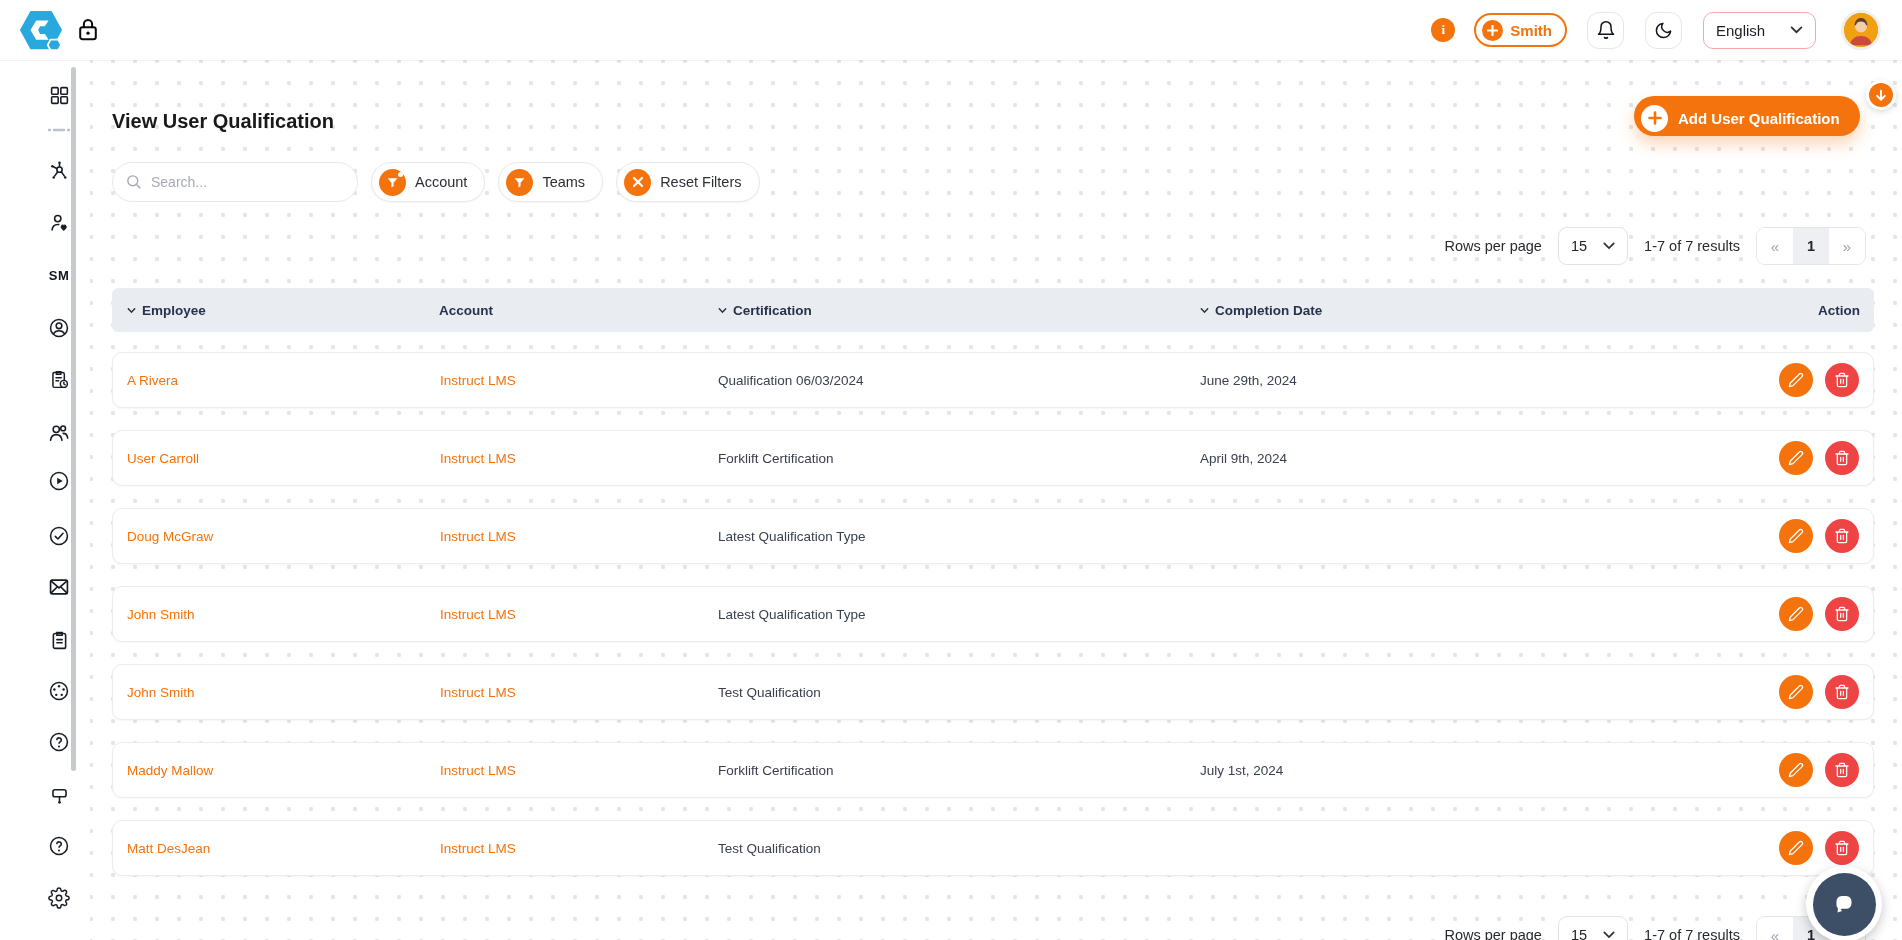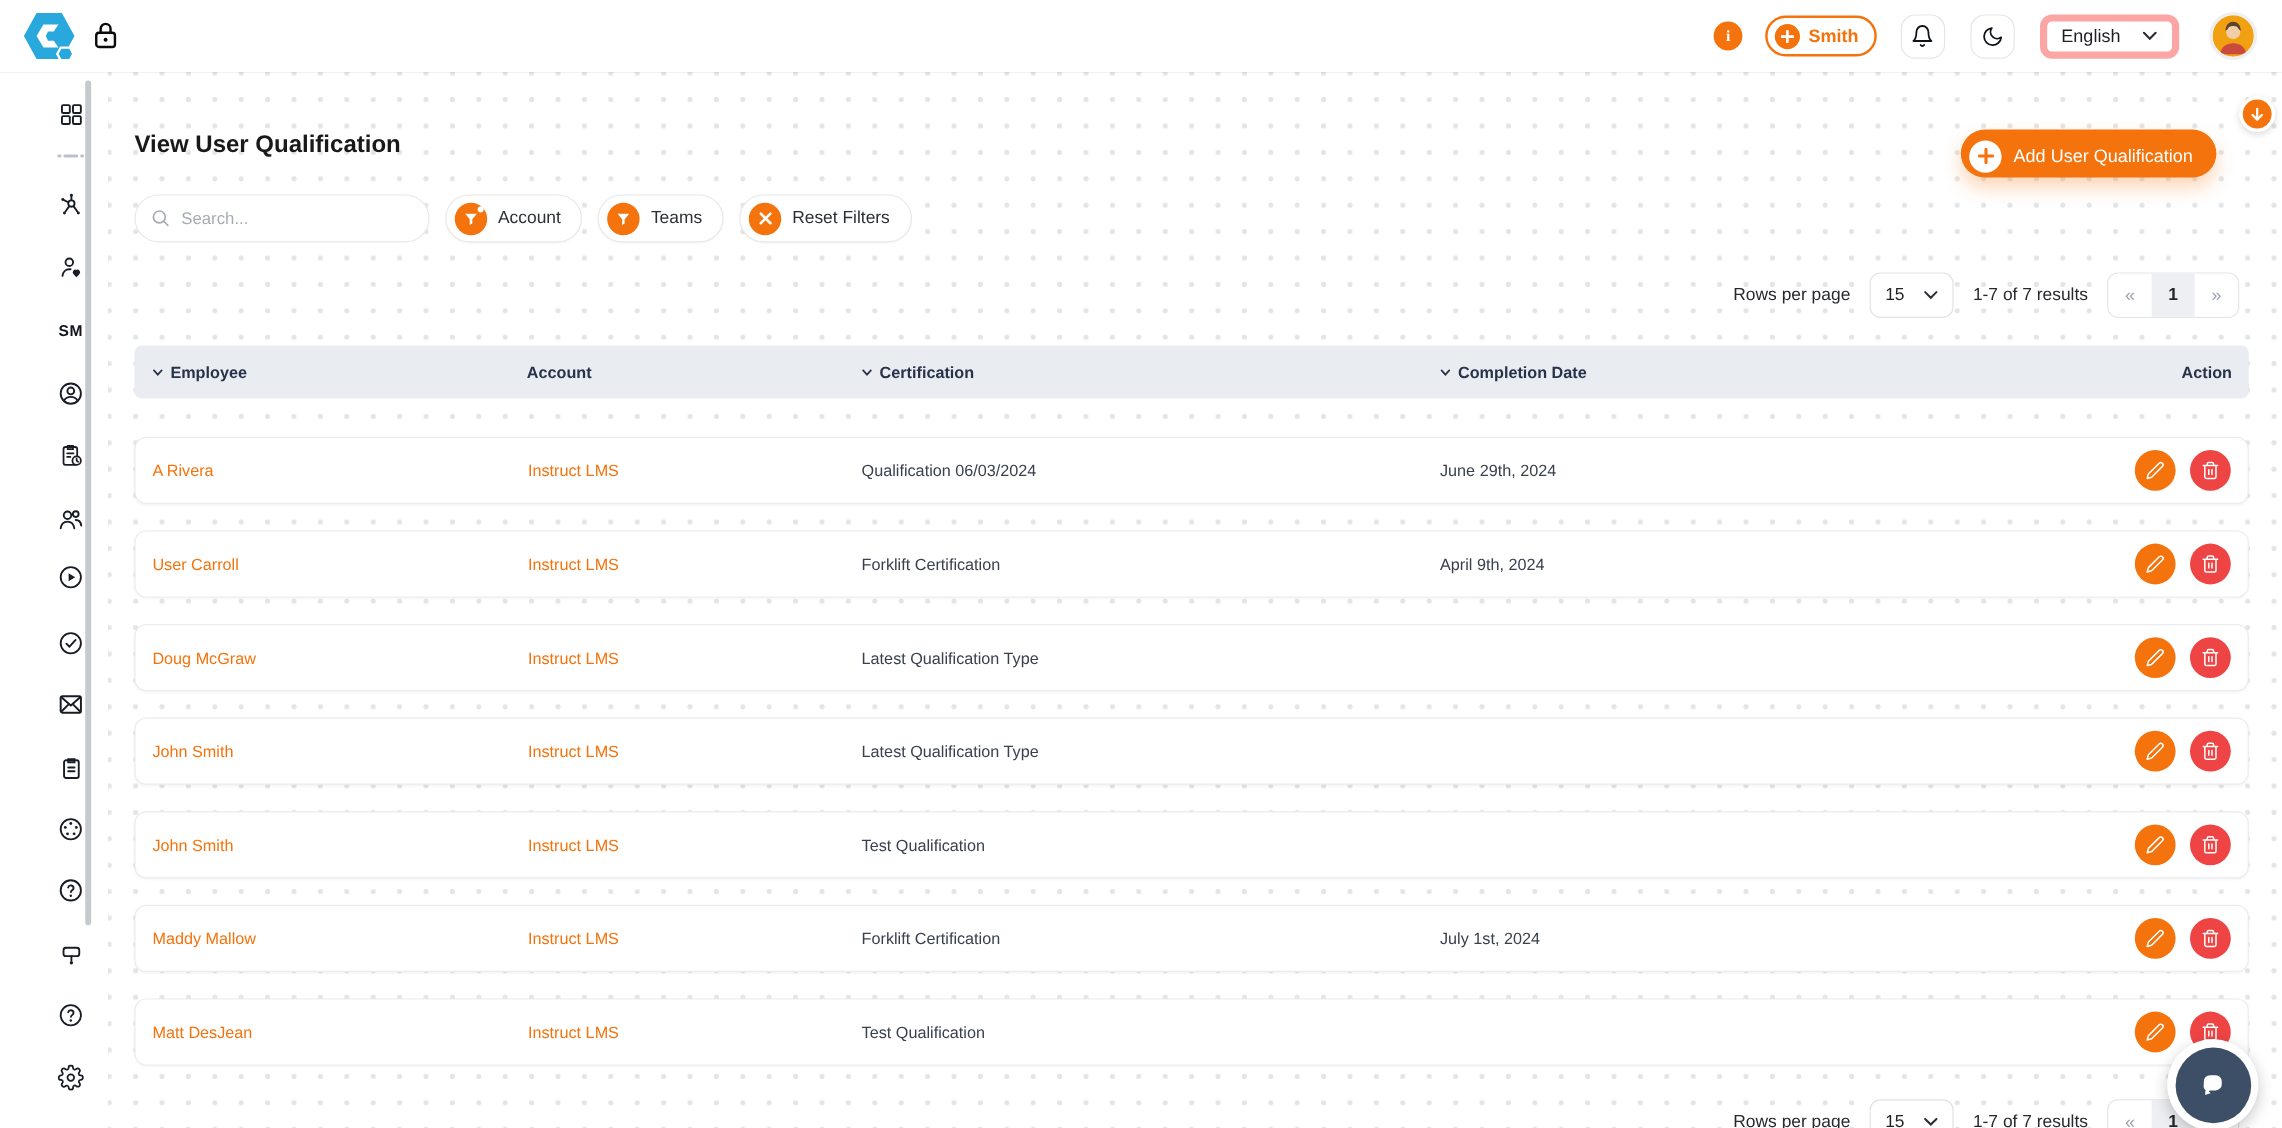--- a/index.html
+++ b/index.html
@@ -23,7 +23,7 @@
   .task-plus { width:21px; height:21px; border-radius:50%; background:#f4730c; display:grid; place-items:center; }
   .icon-btn { width:37px; height:37px; border:1px solid #e3e6ea; border-radius:12px; background:#fff;
     display:grid; place-items:center; cursor:pointer; color:#10131a; margin-right:21px; }
-  .lang-select { height:37px; min-width:113px; border:6px solid #fca5a5; border-radius:10px; background:#fff;
+  .lang-select { height:37px; min-width:113px; border:1px solid #fca5a5; border-radius:10px; background:#fff;
     display:flex; align-items:center; justify-content:space-between; padding:0 12px; gap:18px;
     font-size:15px; color:#1d1f24; cursor:pointer; margin-right:25px; }
   .avatar { width:40px; height:40px; border-radius:50%; background:#f0a011; border:3px solid #efefef;

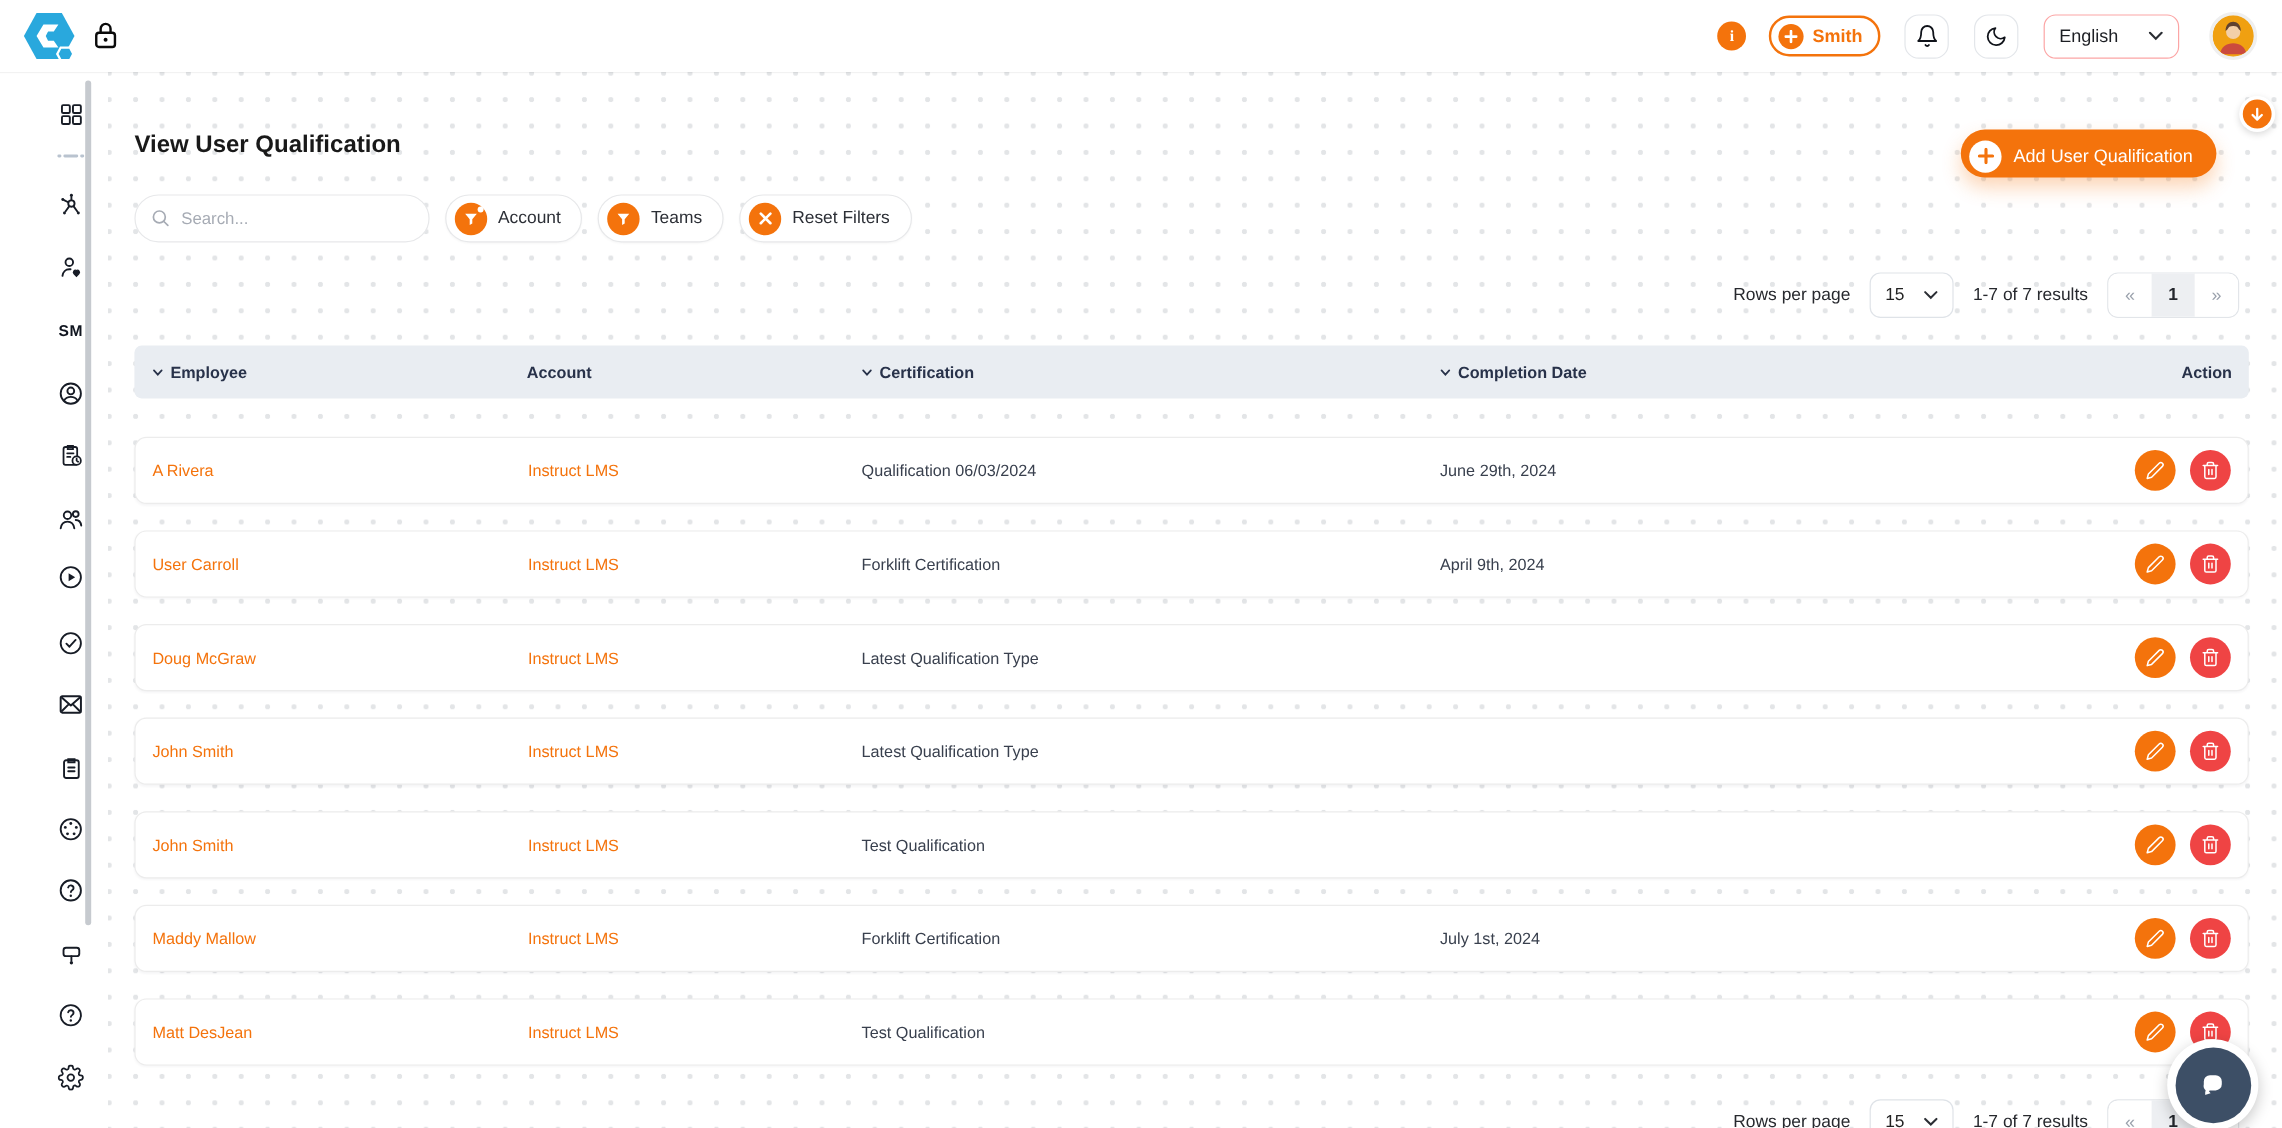--- a/index.html
+++ b/index.html
@@ -45,9 +45,9 @@
 
   
   .page-title { position:absolute; left:112px; top:110px; font-size:20px; font-weight:700; color:#191919; z-index:5; }
-  .add-btn { position:absolute; left:1634px; top:108px; height:40px; display:flex; align-items:center; gap:10px;
+  .add-btn { position:absolute; left:1634px; top:96px; height:40px; display:flex; align-items:center; gap:10px;
     padding:4px 20px 0 7px; border:none; border-radius:20px; background:#f4730c; color:#fff; font-size:15px;
-    font-weight:400; font-family:inherit; cursor:pointer; z-index:5;
+    font-weight:700; font-family:inherit; cursor:pointer; z-index:5;
     box-shadow:0 8px 16px rgba(244,115,12,.30); }
   .add-plus { width:27px; height:27px; border-radius:50%; background:#fff; display:grid; place-items:center; }
   .down-badge { position:absolute; left:1866px; top:80px; width:30px; height:30px; border-radius:50%;

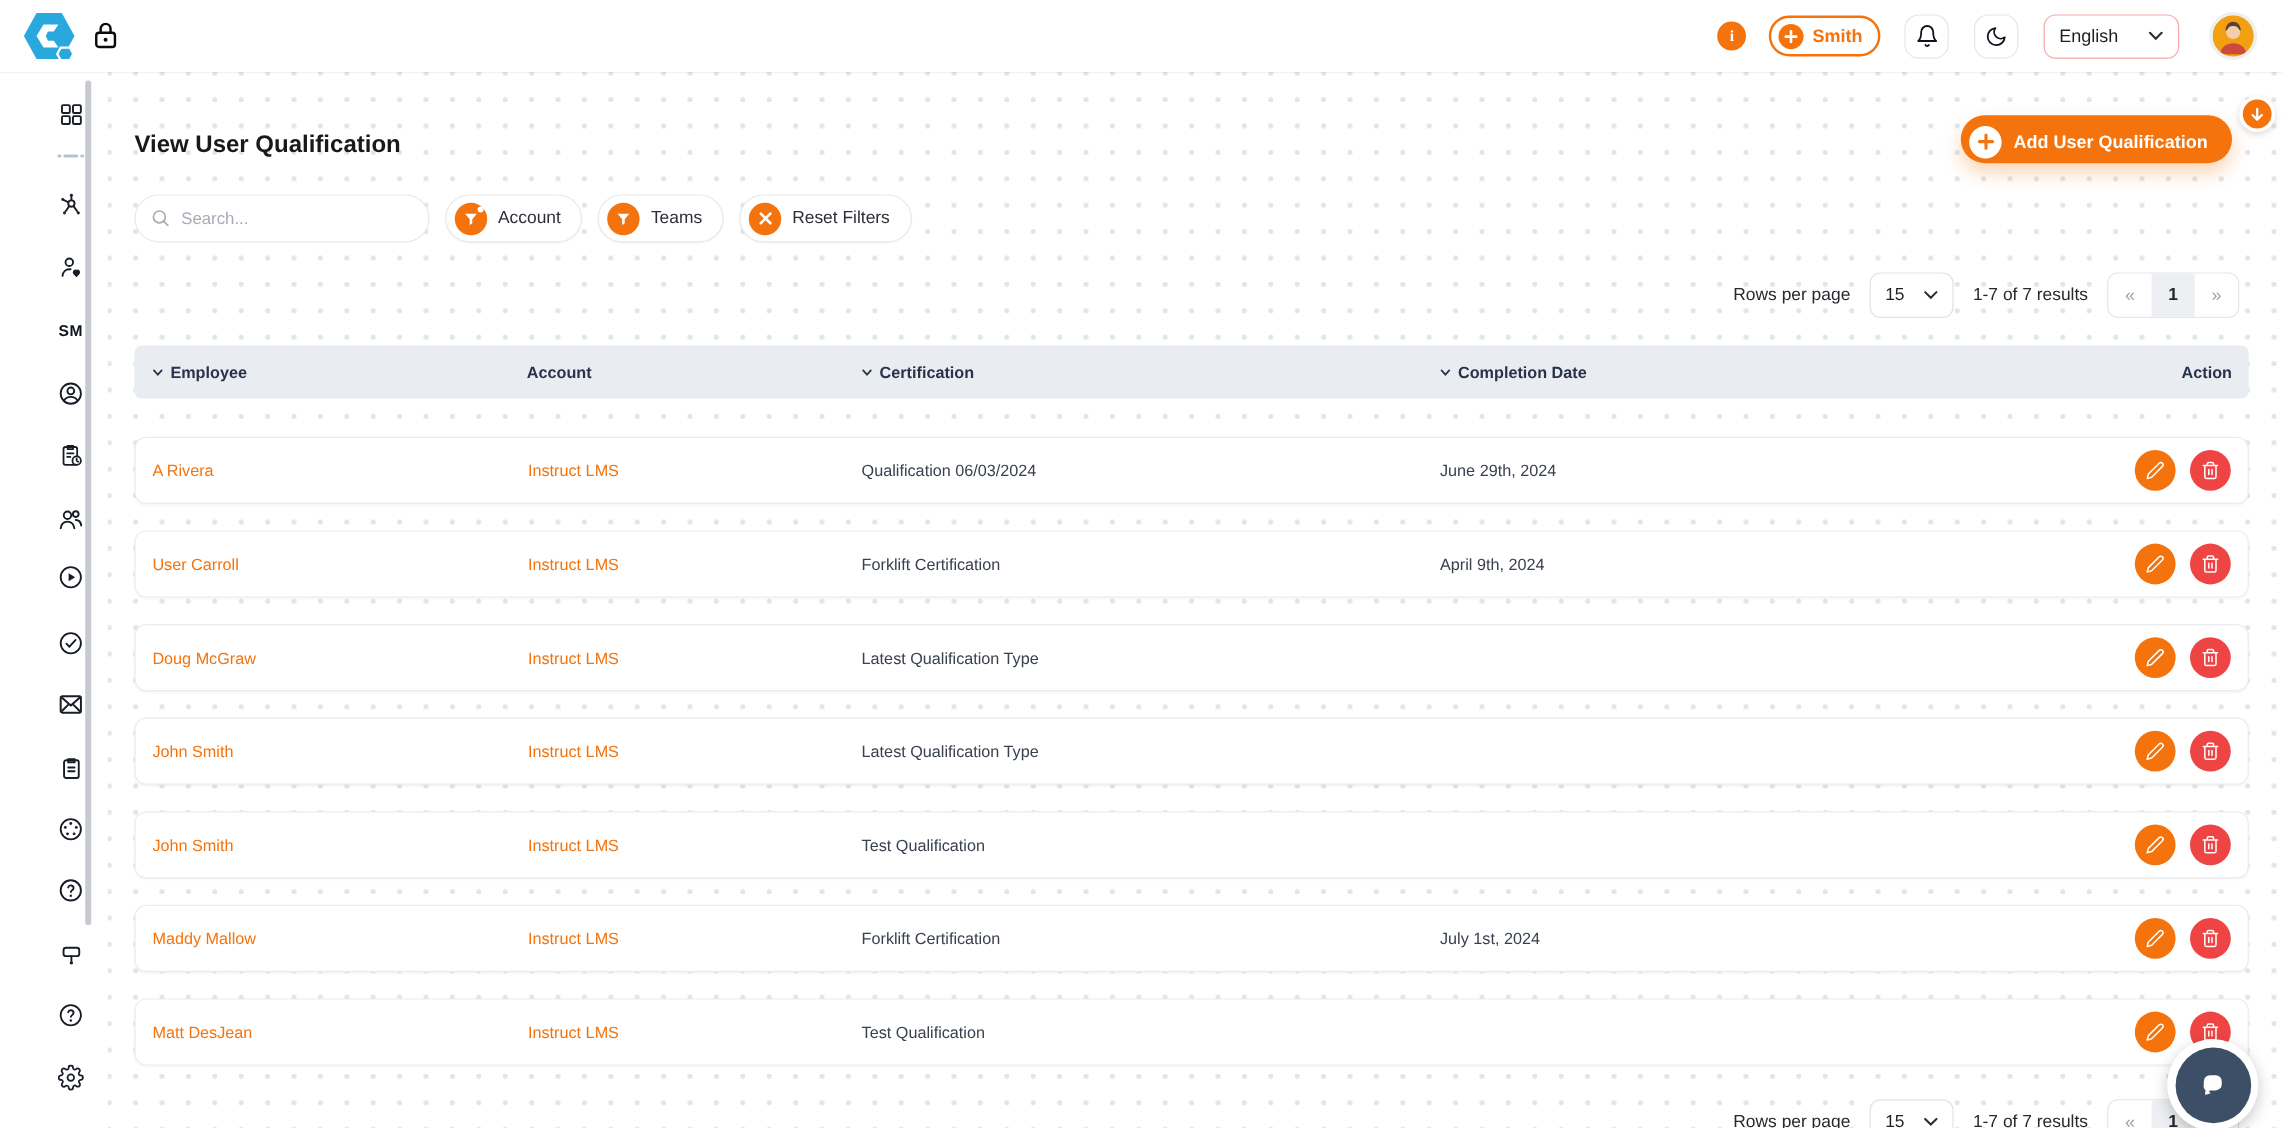--- a/index.html
+++ b/index.html
@@ -84,7 +84,7 @@
   
   .table-wrap { position:absolute; left:112px; top:288px; width:1762px; z-index:5; }
   .tgrid { display:grid; grid-template-columns:313px 278px 482px 1fr 110px; align-items:center; padding:0 14px; }
-  .thead { height:44px; background:#e9edf2; border-radius:6px; margin-bottom:32px; }
+  .thead { height:44px; background:#e9edf2; border-radius:6px; margin-bottom:20px; }
   .hcell { display:flex; align-items:center; gap:5px; font-size:13.5px; font-weight:700; color:#28324a; }
   .hcell.right { justify-content:flex-end; }
   .hcell .sort { display:inline-flex; color:#28324a; }

